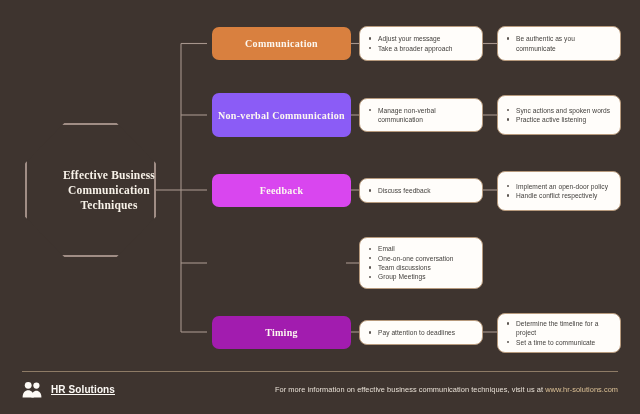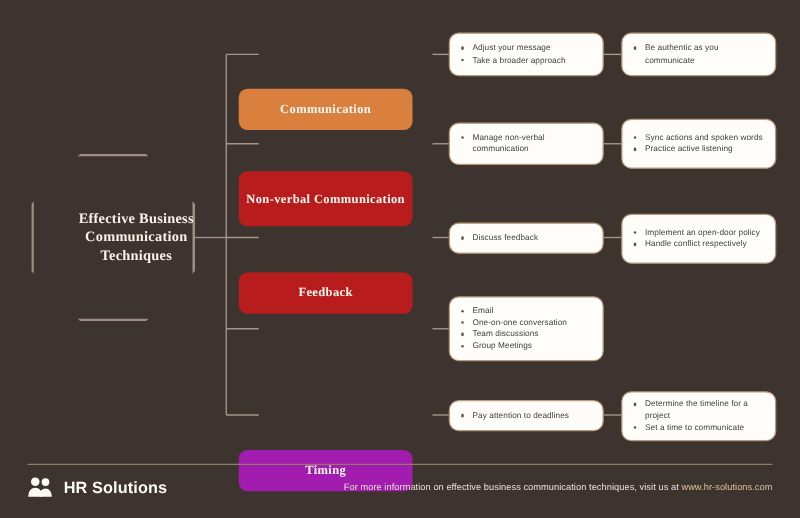--- a/index.html
+++ b/index.html
@@ -64,14 +64,13 @@
   
   .cat {
     position: absolute;
-    left: 191px;
+    left: 212px;
     width: 139px;
     border-radius: 7px;
     display: flex;
     align-items: center;
     justify-content: center;
     text-align: center;
-    margin-top: 44px;
   }
   .cat-label {
     font-family: "Liberation Serif", serif;

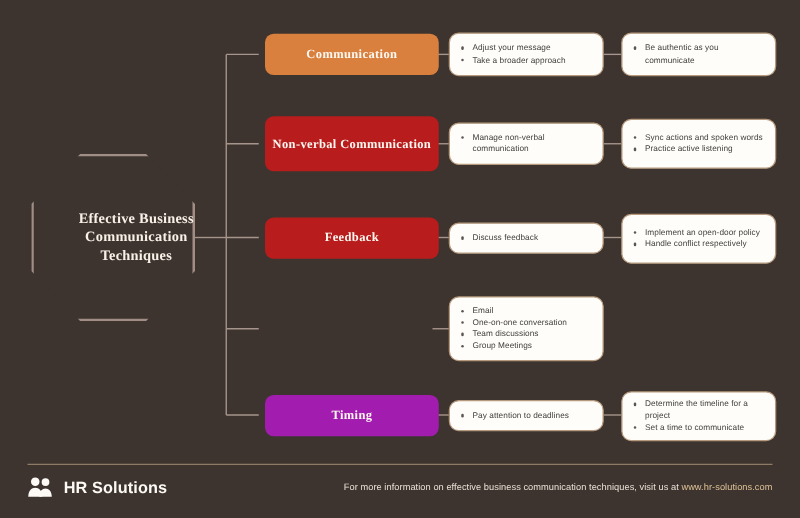--- a/index.html
+++ b/index.html
@@ -204,7 +204,7 @@
     </ul>
   </div>
 
-  <div class="cat" style="top:93px; height:44px; background:#b91c1c;">
+  <div class="cat" style="top:93px; height:44px; background:#8b5cf6;">
     <span class="cat-label">Non-verbal Communication</span>
   </div>
   <div class="card" style="left:359px; top:98px; width:124px; height:34px;">

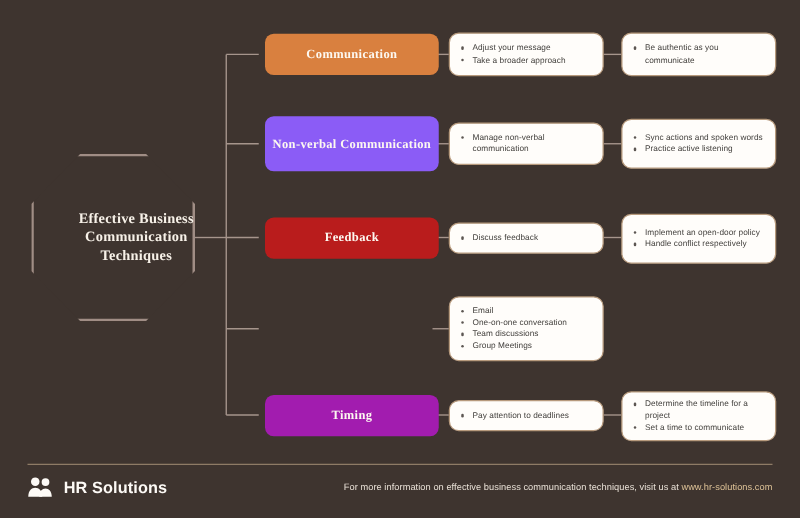--- a/index.html
+++ b/index.html
@@ -219,7 +219,7 @@
     </ul>
   </div>
 
-  <div class="cat" style="top:174px; height:33px; background:#b91c1c;">
+  <div class="cat" style="top:174px; height:33px; background:#d946ef;">
     <span class="cat-label">Feedback</span>
   </div>
   <div class="card" style="left:359px; top:178px; width:124px; height:25px;">

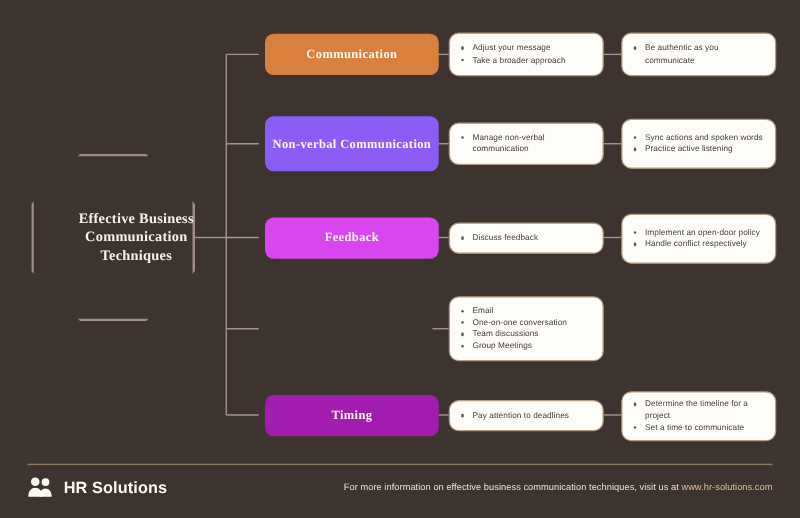--- a/index.html
+++ b/index.html
@@ -137,10 +137,11 @@
     gap: 7px;
   }
   .brand-name {
-    font-size: 13px;
+    font-size: 10px;
     font-weight: bold;
     color: #fdfaf6;
     letter-spacing: .1px;
+    text-decoration: underline;
   }
   .footer-note {
     font-size: 7.4px;

